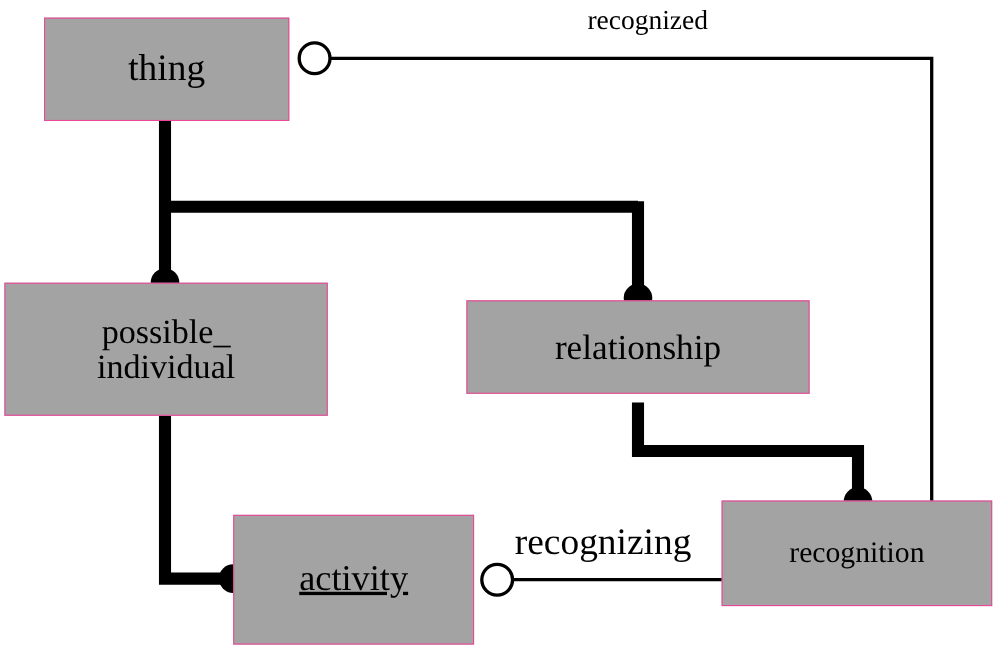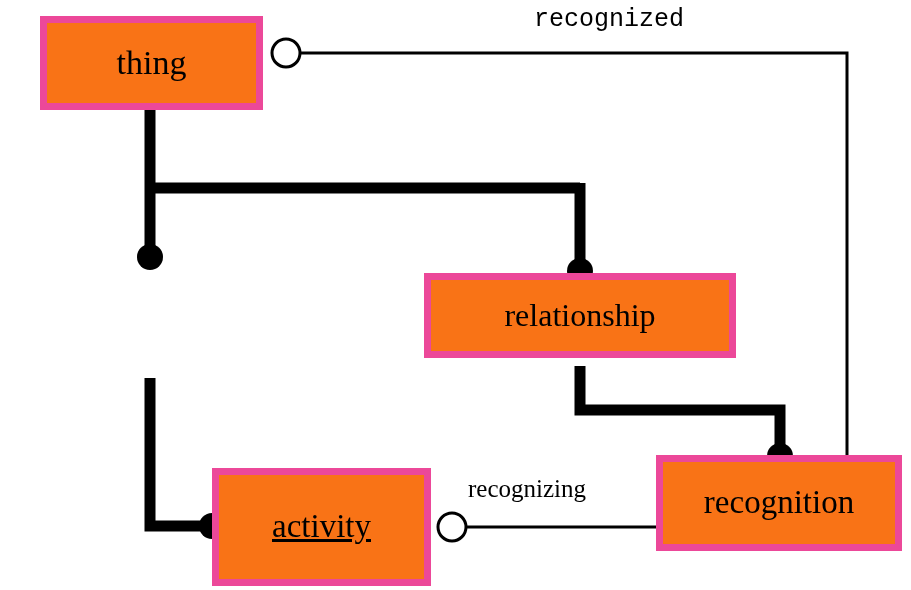--- a/index.html
+++ b/index.html
@@ -98,7 +98,7 @@
     <span class="entity-label">recognition</span>
   </div>
 
-  <div class="rel-label" style="left:534px; top:5px; font-size:25px;font-family:Liberation Mono, monospace;">recognized</div>
+  <div class="rel-label" style="left:534px; top:5px; font-size:25px;">recognized</div>
 
   <div class="rel-label" style="left:468px; top:475px; font-size:25px;">recognizing</div>
 

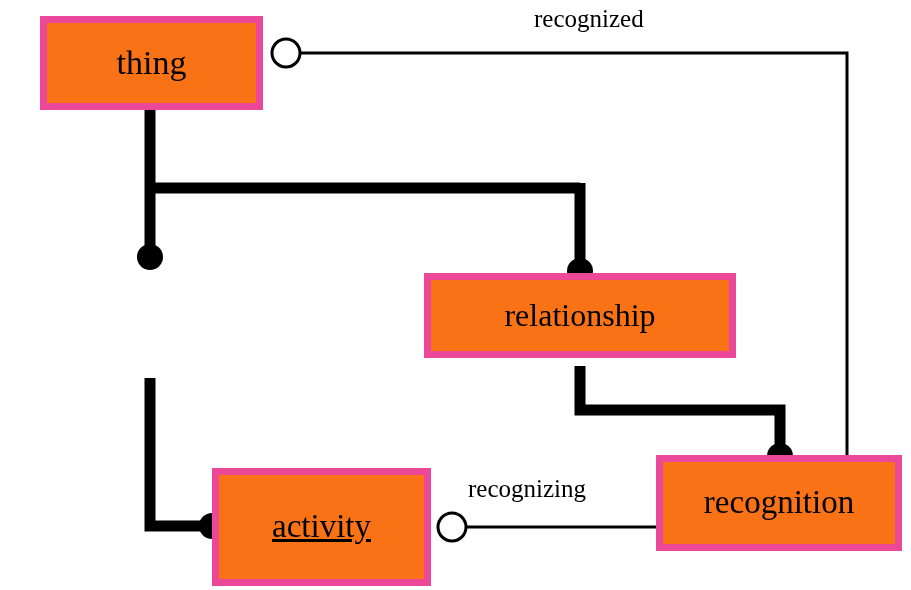--- a/index.html
+++ b/index.html
@@ -28,8 +28,8 @@
   .entity-box {
     position: absolute;
     box-sizing: border-box;
-    border: 7px solid #ec4899;
-    background: #f97316;
+    border: 1px solid #ec4899;
+    background: #a3a3a3;
     display: flex;
     align-items: center;
     justify-content: center;

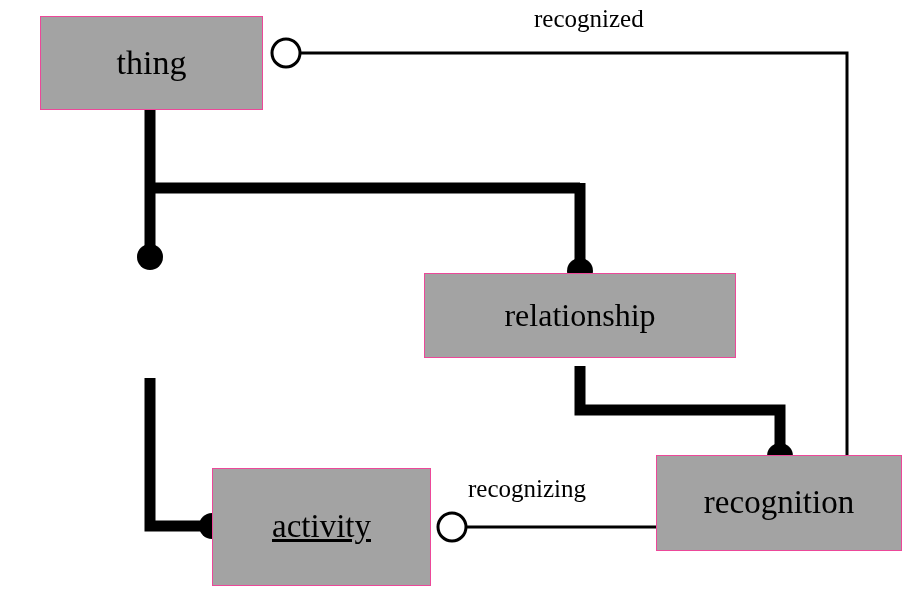--- a/index.html
+++ b/index.html
@@ -85,6 +85,10 @@
     <span class="entity-label">thing</span>
   </div>
 
+  <div class="entity-box" style="left:4px; top:257px; width:294px; height:121px; font-size:31px;">
+    <span class="entity-label">possible_
+individual</span>
+  </div>
 
   <div class="entity-box" style="left:424px; top:273px; width:312px; height:85px; font-size:32px;">
     <span class="entity-label">relationship</span>

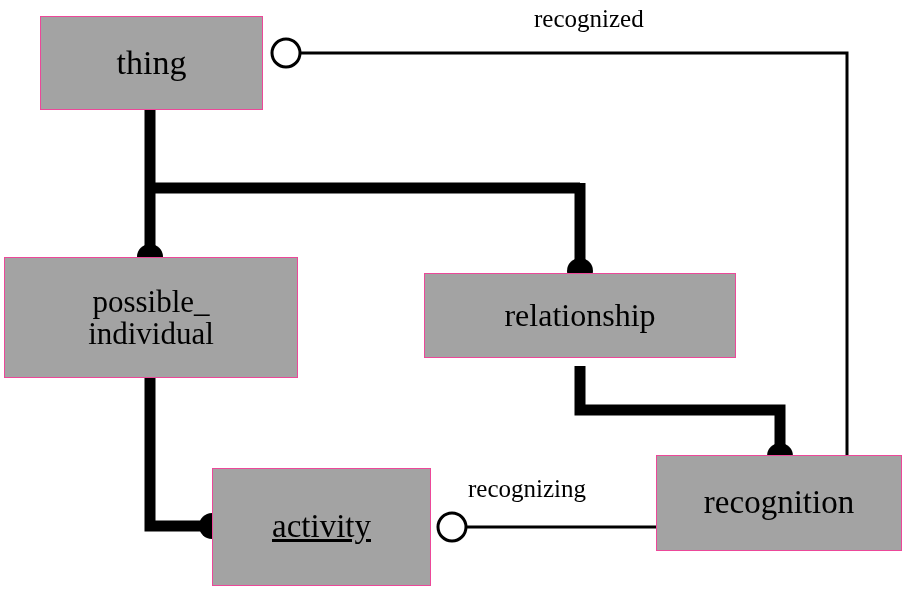--- a/index.html
+++ b/index.html
@@ -104,7 +104,7 @@
 
   <div class="rel-label" style="left:534px; top:5px; font-size:25px;">recognized</div>
 
-  <div class="rel-label" style="left:468px; top:475px; font-size:25px;">recognizing</div>
+  <div class="rel-label" style="left:468px; top:475px; font-size:34px;">recognizing</div>
 
 </div>
 

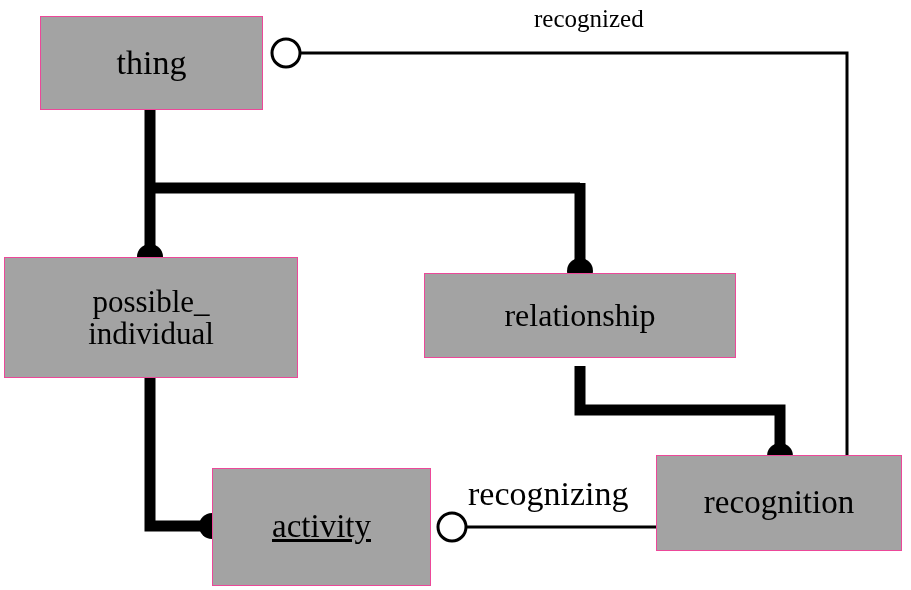--- a/index.html
+++ b/index.html
@@ -98,7 +98,7 @@
     <span class="entity-label">activity</span>
   </div>
 
-  <div class="entity-box" style="left:656px; top:455px; width:246px; height:96px; font-size:33px;">
+  <div class="entity-box" style="left:656px; top:455px; width:246px; height:96px; font-size:27px;">
     <span class="entity-label">recognition</span>
   </div>
 

